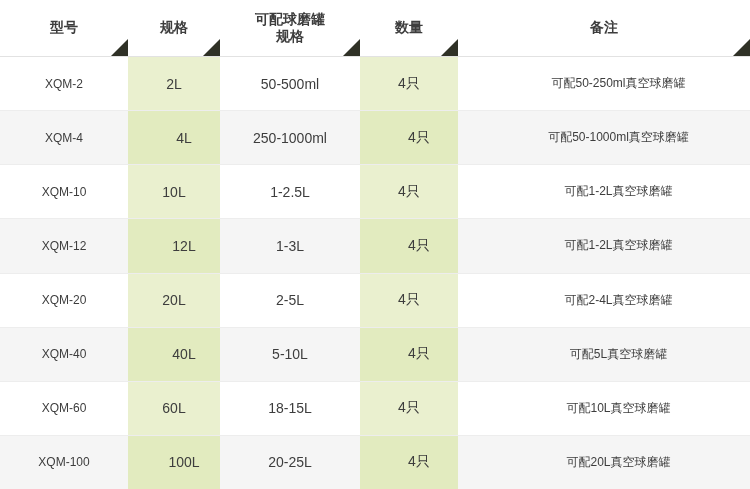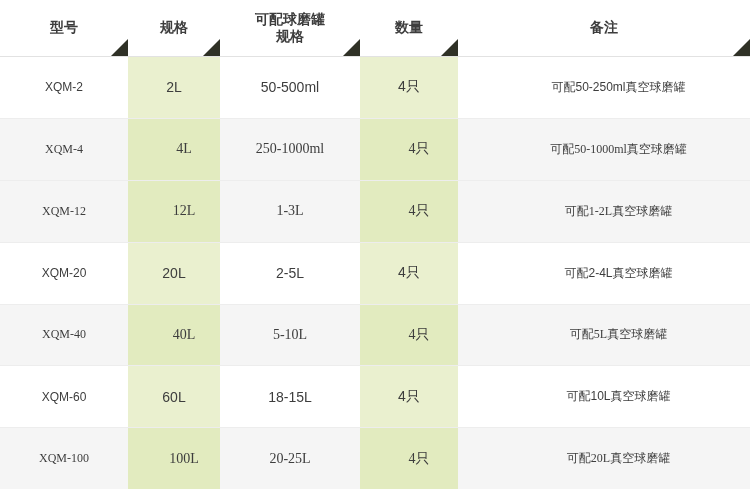--- a/index.html
+++ b/index.html
@@ -62,7 +62,7 @@
     border-bottom: 1px solid #ededed;
   }
   tbody tr.row-odd td { background: #ffffff; }
-  tbody tr.row-even td { background: #f5f5f5; font-family: Liberation Serif, serif; }
+  tbody tr.row-even td { background: #f5f5f5; }
 
   
   tbody tr.row-odd td.hl { background: #eaf0cf; }

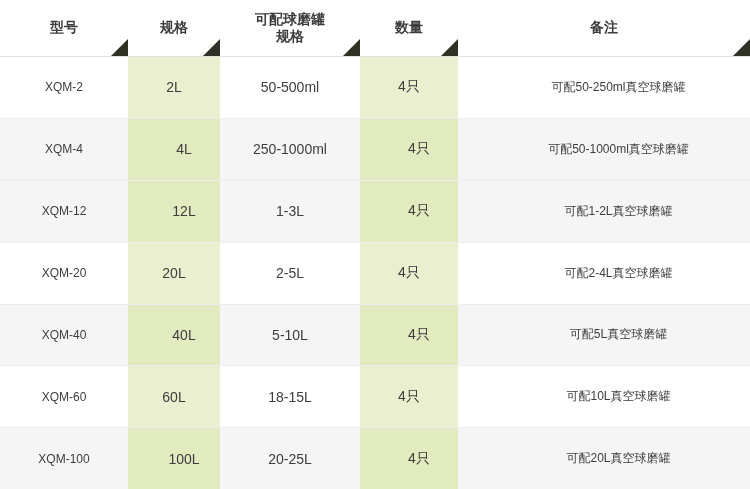--- a/index.html
+++ b/index.html
@@ -124,6 +124,13 @@
       <td class="hl col-qty">4只</td>
       <td class="col-remark">可配50-1000ml真空球磨罐</td>
     </tr>
+    <tr class="row-odd">
+      <td class="col-model">XQM-10</td>
+      <td class="hl col-spec">10L</td>
+      <td class="col-jar">1-2.5L</td>
+      <td class="hl col-qty">4只</td>
+      <td class="col-remark">可配1-2L真空球磨罐</td>
+    </tr>
     <tr class="row-even">
       <td class="col-model">XQM-12</td>
       <td class="hl col-spec">12L</td>

